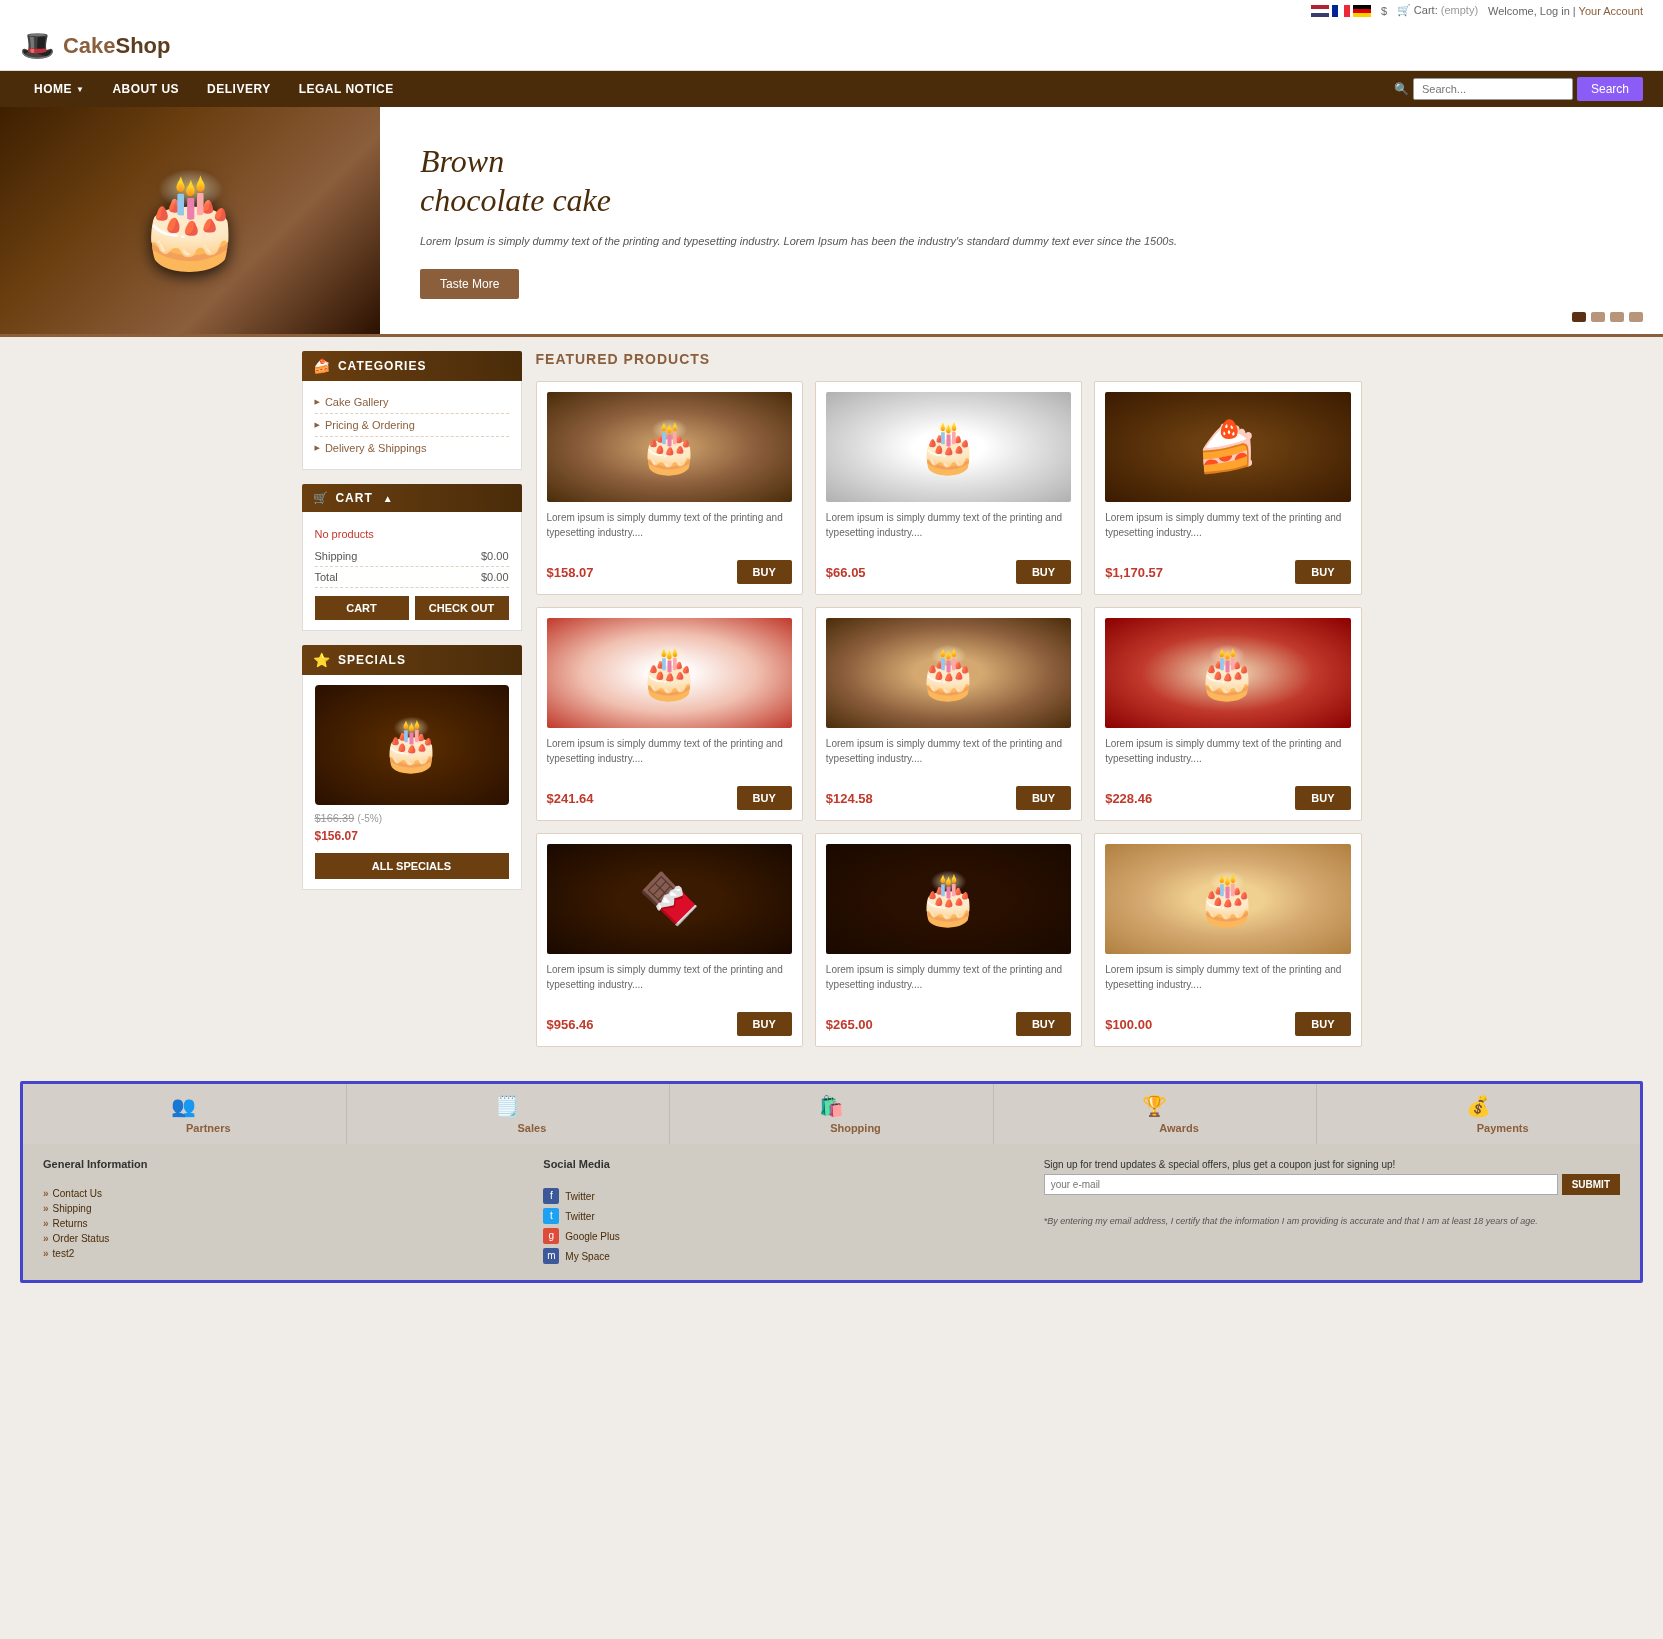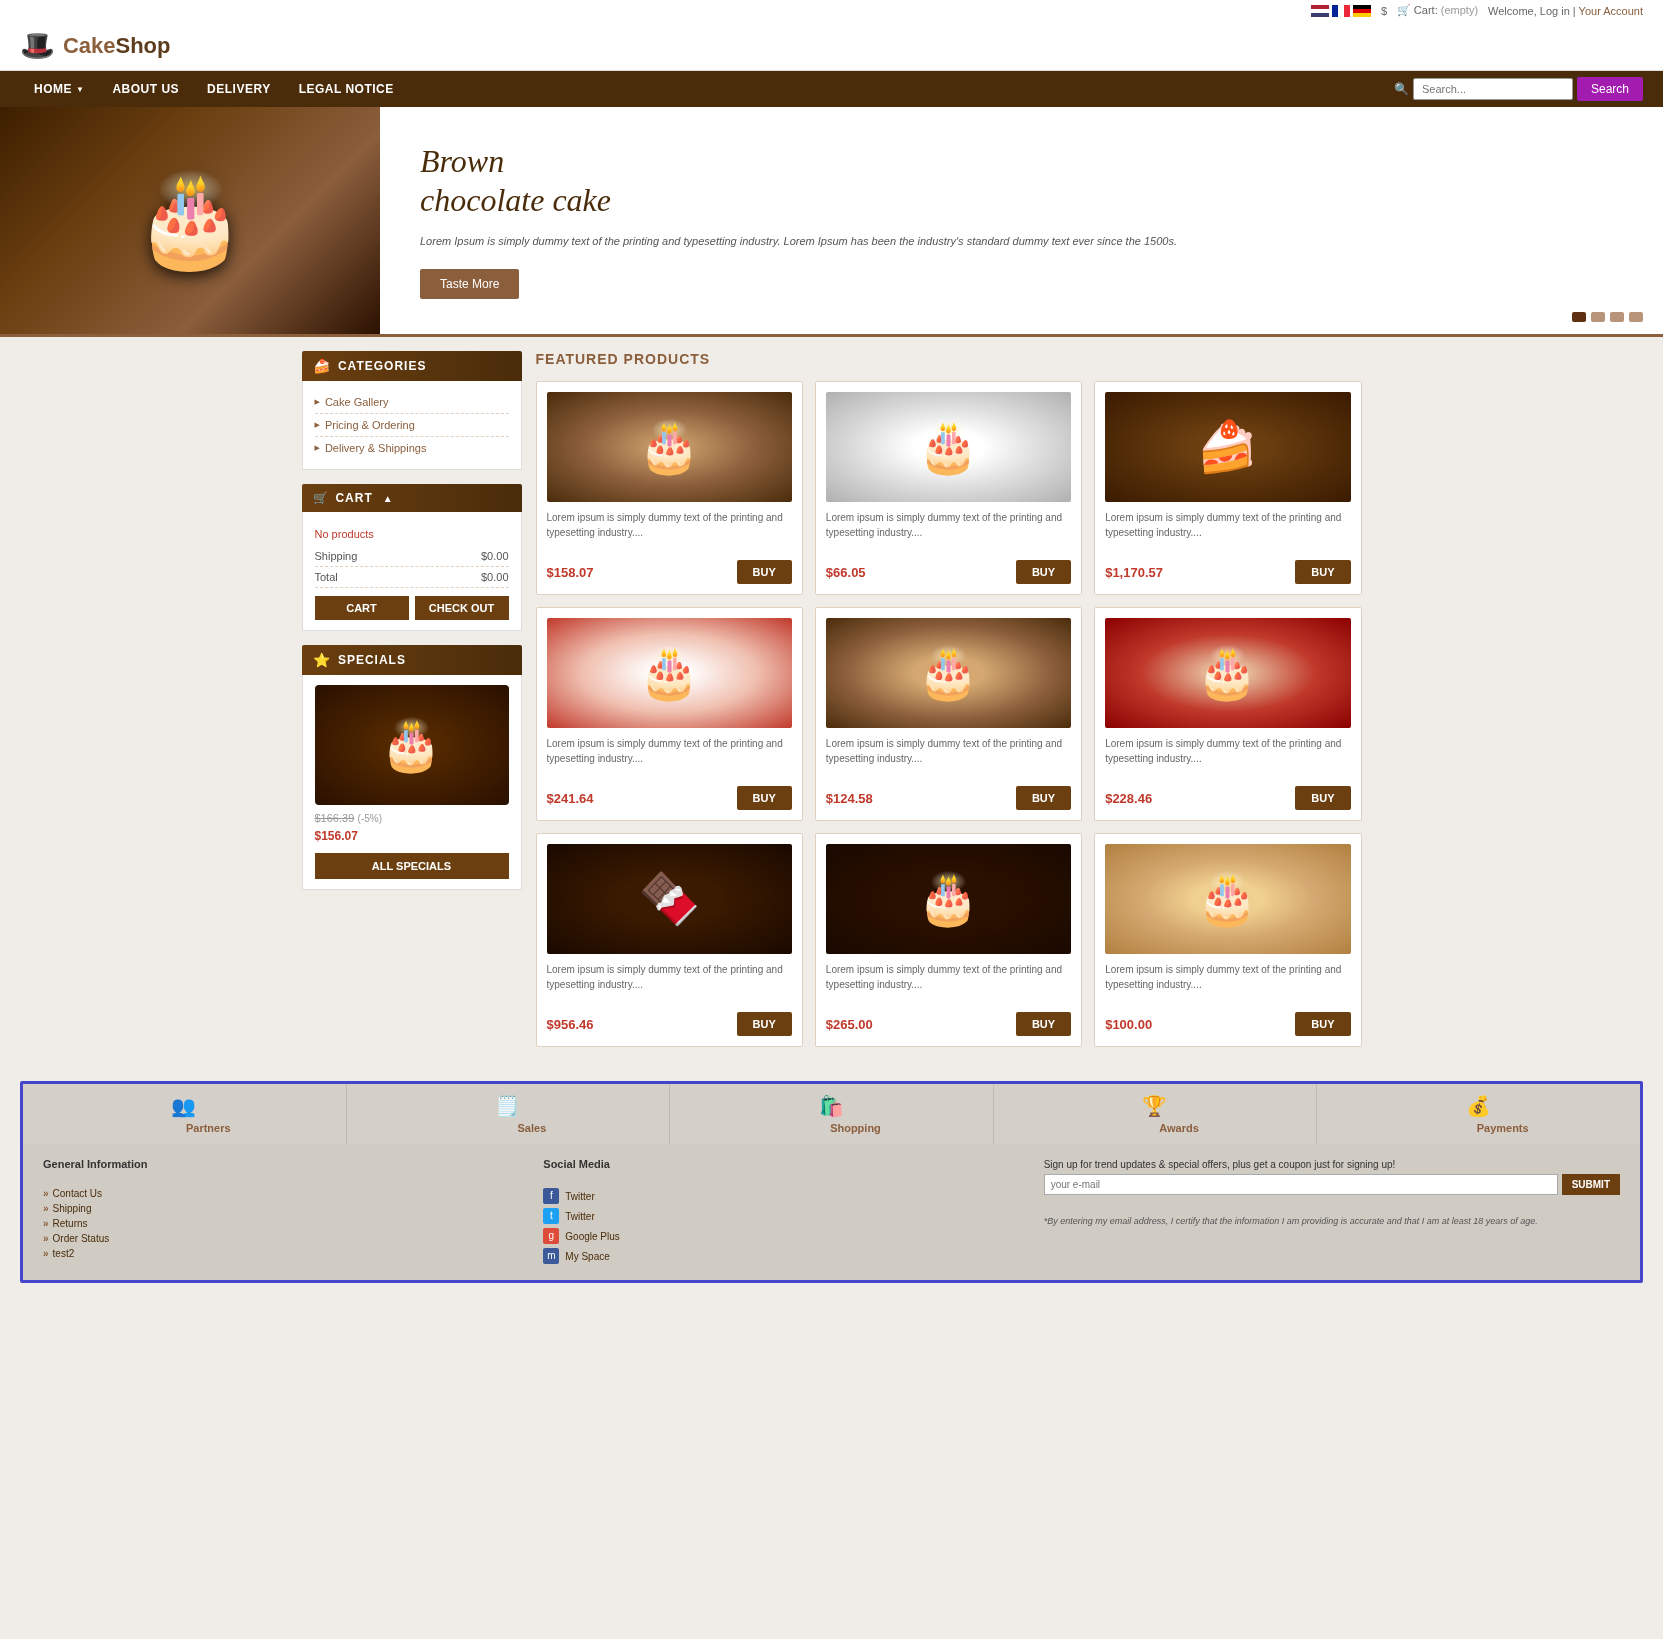--- a/index.html
+++ b/index.html
@@ -28,7 +28,7 @@
     .nav-item .arrow { font-size: 8px; margin-left: 4px; }
     .search-bar { display: flex; align-items: center; gap: 4px; }
     .search-input { padding: 4px 8px; border: 1px solid #999; border-radius: 2px; font-size: 11px; width: 160px; background: #fff; }
-    .search-btn { background: #a21caf; color: #fff; border: none; padding: 5px 14px; cursor: pointer; font-size: 12px; border-radius: 2px; }
+    .search-btn { background: #8b5cf6; color: #fff; border: none; padding: 5px 14px; cursor: pointer; font-size: 12px; border-radius: 2px; }
 
     
     .hero { background: #fff; margin: 0; position: relative; overflow: hidden; height: 230px; display: flex; align-items: center; border-bottom: 3px solid #8B5E3C; }

